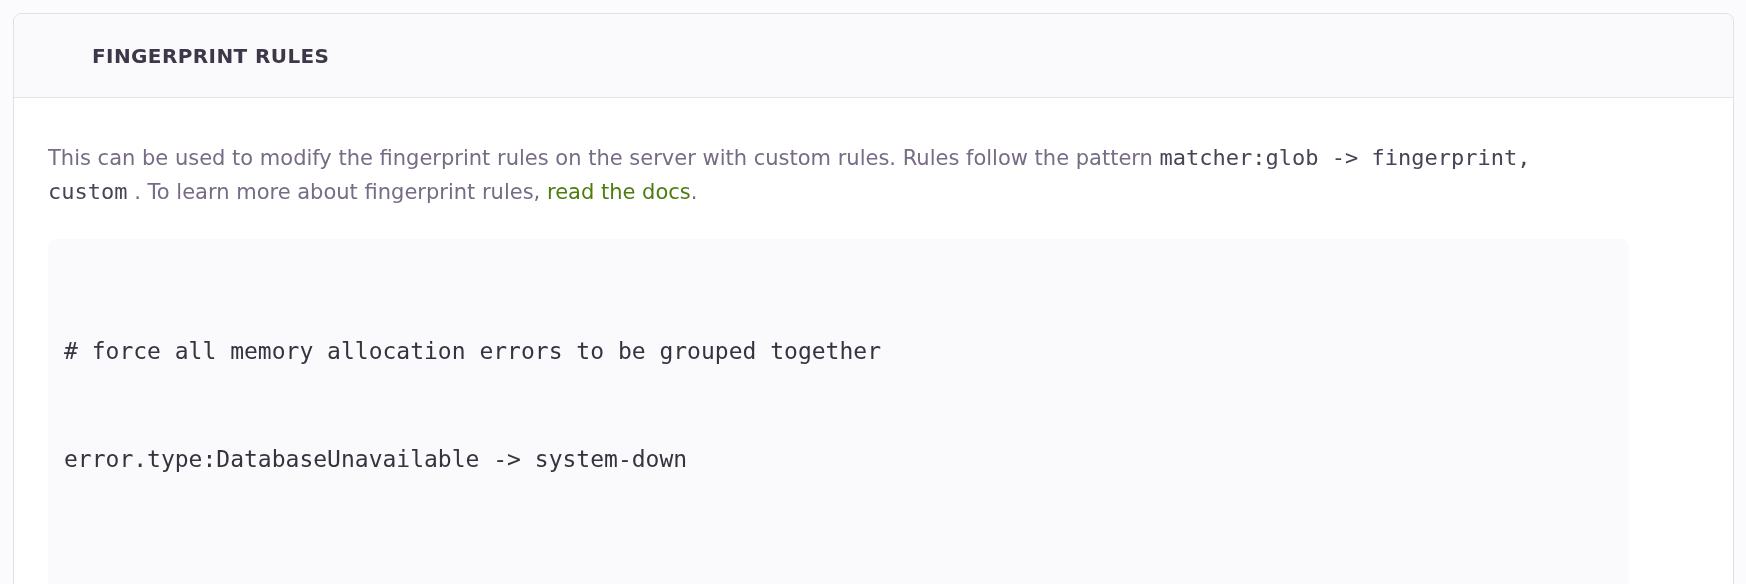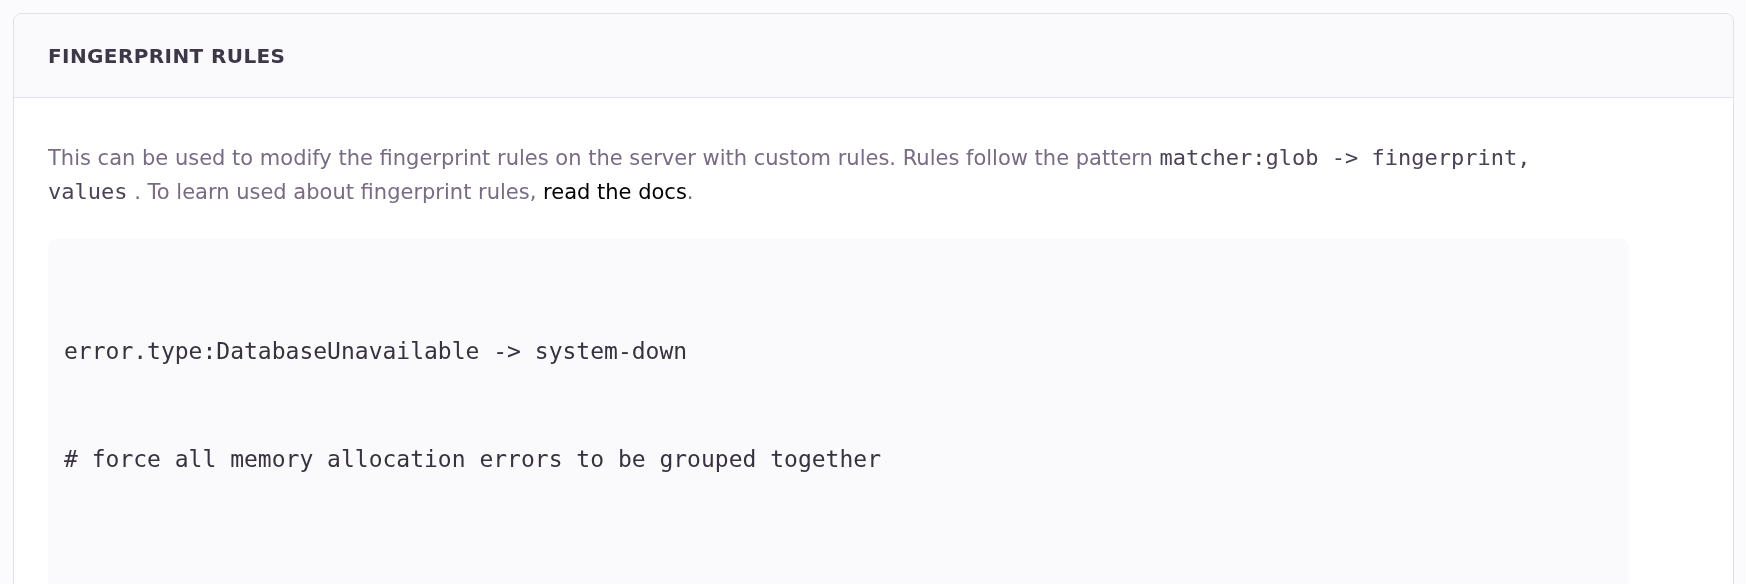--- a/index.html
+++ b/index.html
@@ -32,6 +32,7 @@
     letter-spacing: 0.4px;
     color: #3D3748;
     text-transform: uppercase;
+    margin-left: 44px;
   }
   .panel-body {
     padding: 16px 34px 30px 34px;

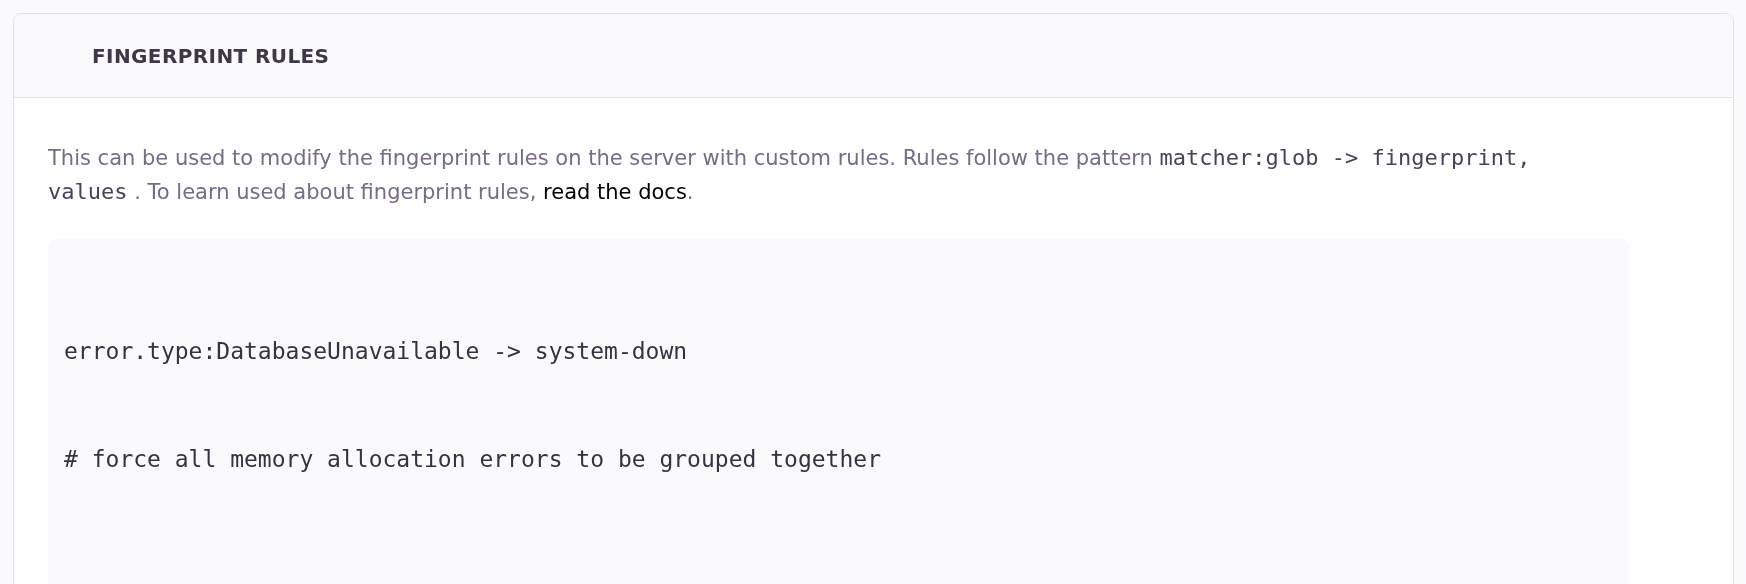--- a/index.html
+++ b/index.html
@@ -78,7 +78,7 @@
 
   <div class="panel-body">
 
-    <p class="description"><span class="line1"><span>This can be used to modify the fingerprint rules on the server with custom rules. Rules follow the pattern</span> <code class="inline-code">matcher:glob -&gt; fingerprint,</code></span><br><code class="inline-code">values</code> <span>. To learn used about fingerprint rules,</span> <a class="docs-link">read the docs</a><span>.</span></p>
+    <p class="description"><span class="line1"><span>This can be used to modify the fingerprint rules on the server with custom rules. Rules follow the pattern</span> <code class="inline-code">matcher:glob -&gt; fingerprint,</code></span><br><code class="inline-code">custom</code> <span>. To learn used about fingerprint rules,</span> <a class="docs-link">read the docs</a><span>.</span></p>
 
     <div class="example-block">
       <div>error.type:DatabaseUnavailable -&gt; system-down</div>

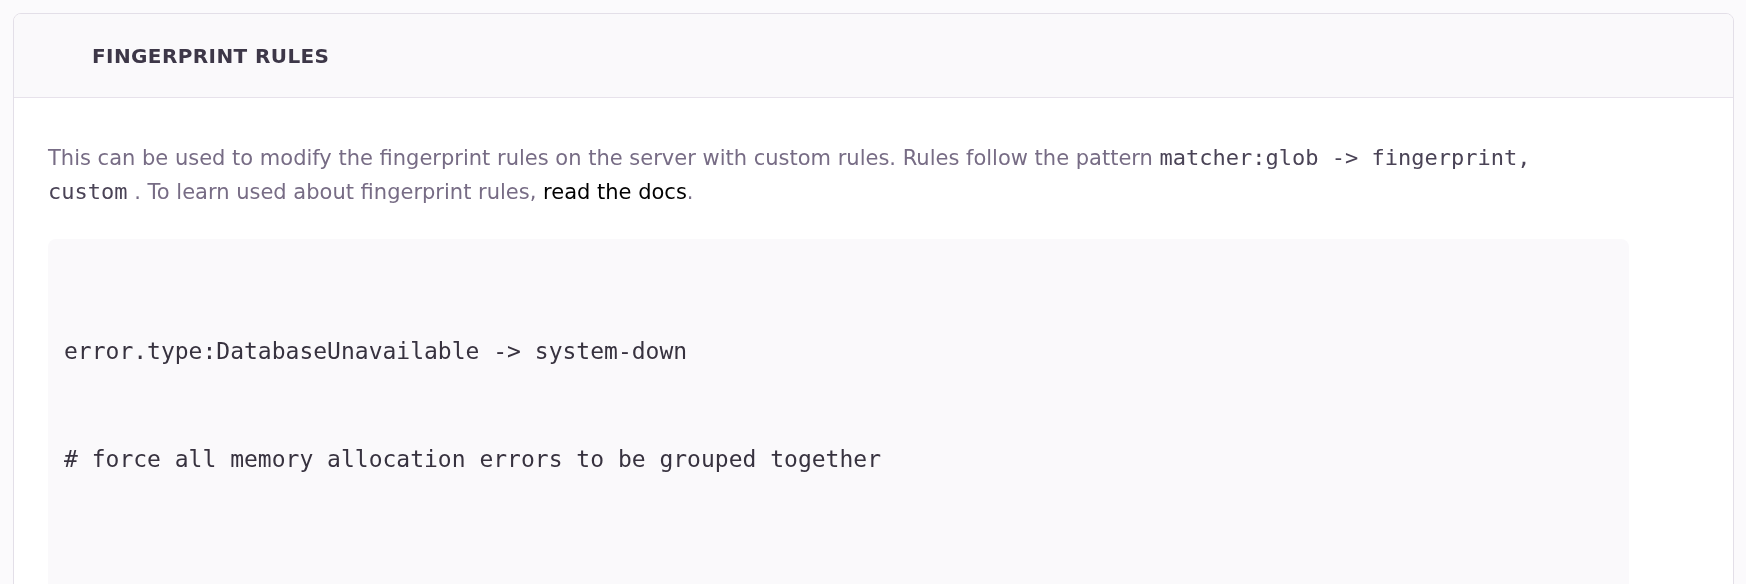--- a/index.html
+++ b/index.html
@@ -78,7 +78,7 @@
 
   <div class="panel-body">
 
-    <p class="description"><span class="line1"><span>This can be used to modify the fingerprint rules on the server with custom rules. Rules follow the pattern</span> <code class="inline-code">matcher:glob -&gt; fingerprint,</code></span><br><code class="inline-code">custom</code> <span>. To learn used about fingerprint rules,</span> <a class="docs-link">read the docs</a><span>.</span></p>
+    <p class="description"><span class="line1"><span>This can be used to modify the fingerprint rules on the server with custom rules. Rules follow the pattern</span> <code class="inline-code">matcher:glob -&gt; fingerprint,</code></span><br><code class="inline-code">custom</code> <span>. To learn more about fingerprint rules,</span> <a class="docs-link">read the docs</a><span>.</span></p>
 
     <div class="example-block">
       <div>error.type:DatabaseUnavailable -&gt; system-down</div>

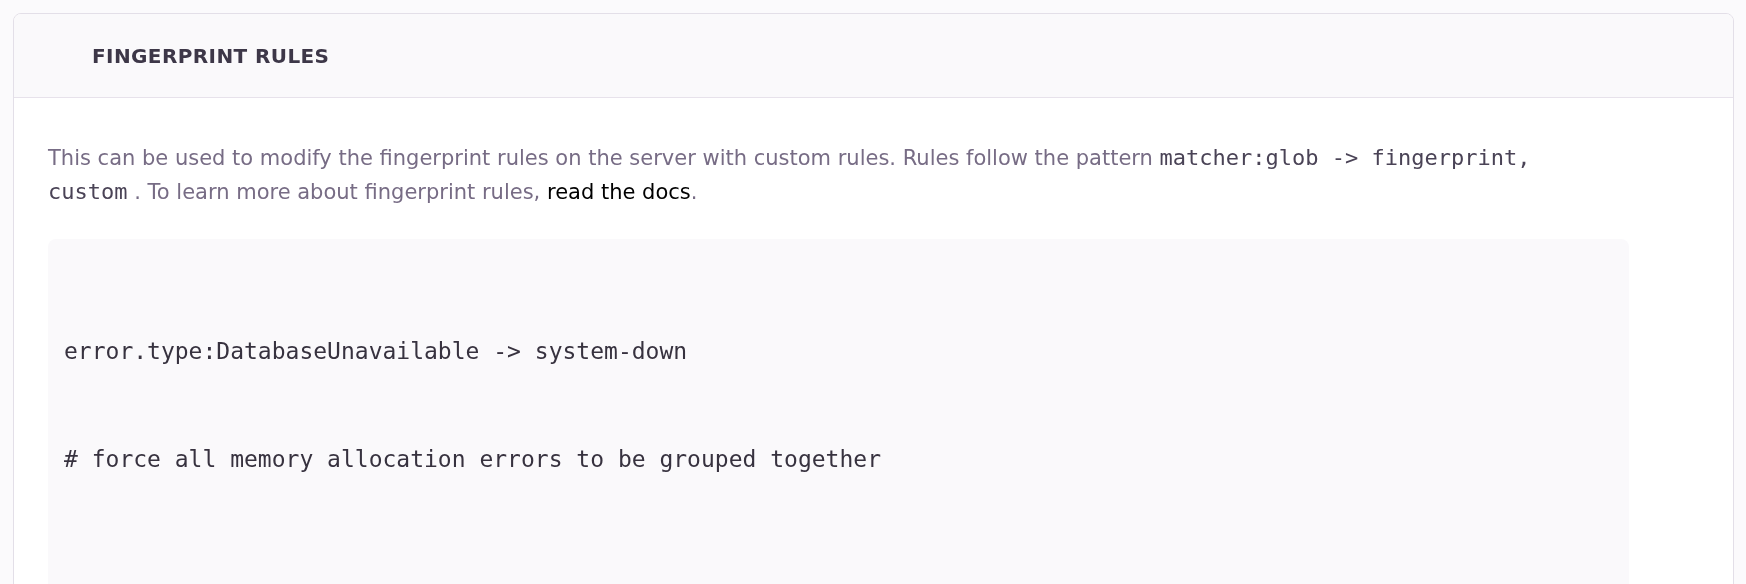--- a/index.html
+++ b/index.html
@@ -50,7 +50,7 @@
     color: #4A4356;
   }
   .docs-link {
-    color: #000000;
+    color: #4d7c0f;
     text-decoration: none;
     cursor: pointer;
   }

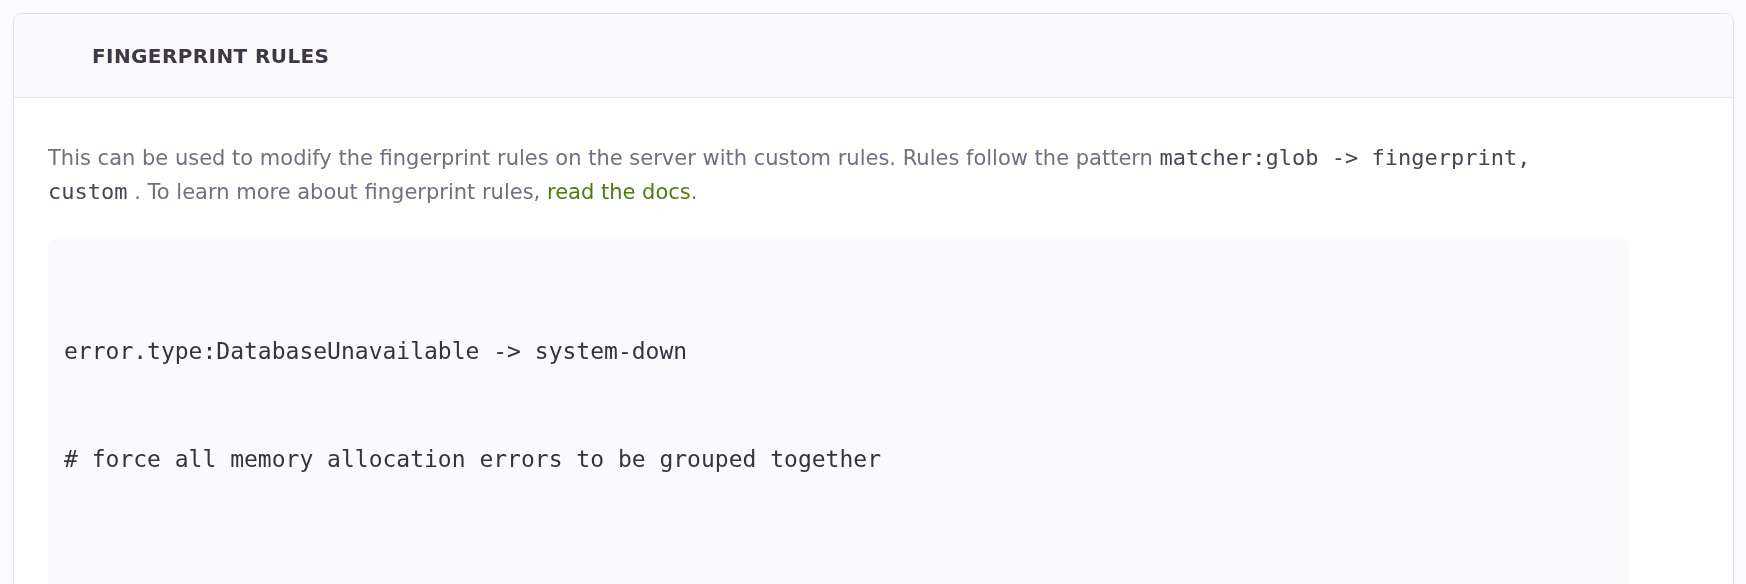--- a/index.html
+++ b/index.html
@@ -81,8 +81,8 @@
     <p class="description"><span class="line1"><span>This can be used to modify the fingerprint rules on the server with custom rules. Rules follow the pattern</span> <code class="inline-code">matcher:glob -&gt; fingerprint,</code></span><br><code class="inline-code">custom</code> <span>. To learn more about fingerprint rules,</span> <a class="docs-link">read the docs</a><span>.</span></p>
 
     <div class="example-block">
+      <div># force all memory allocation errors to be grouped together</div>
       <div>error.type:DatabaseUnavailable -&gt; system-down</div>
-      <div># force all memory allocation errors to be grouped together</div>
       
     </div>
 

